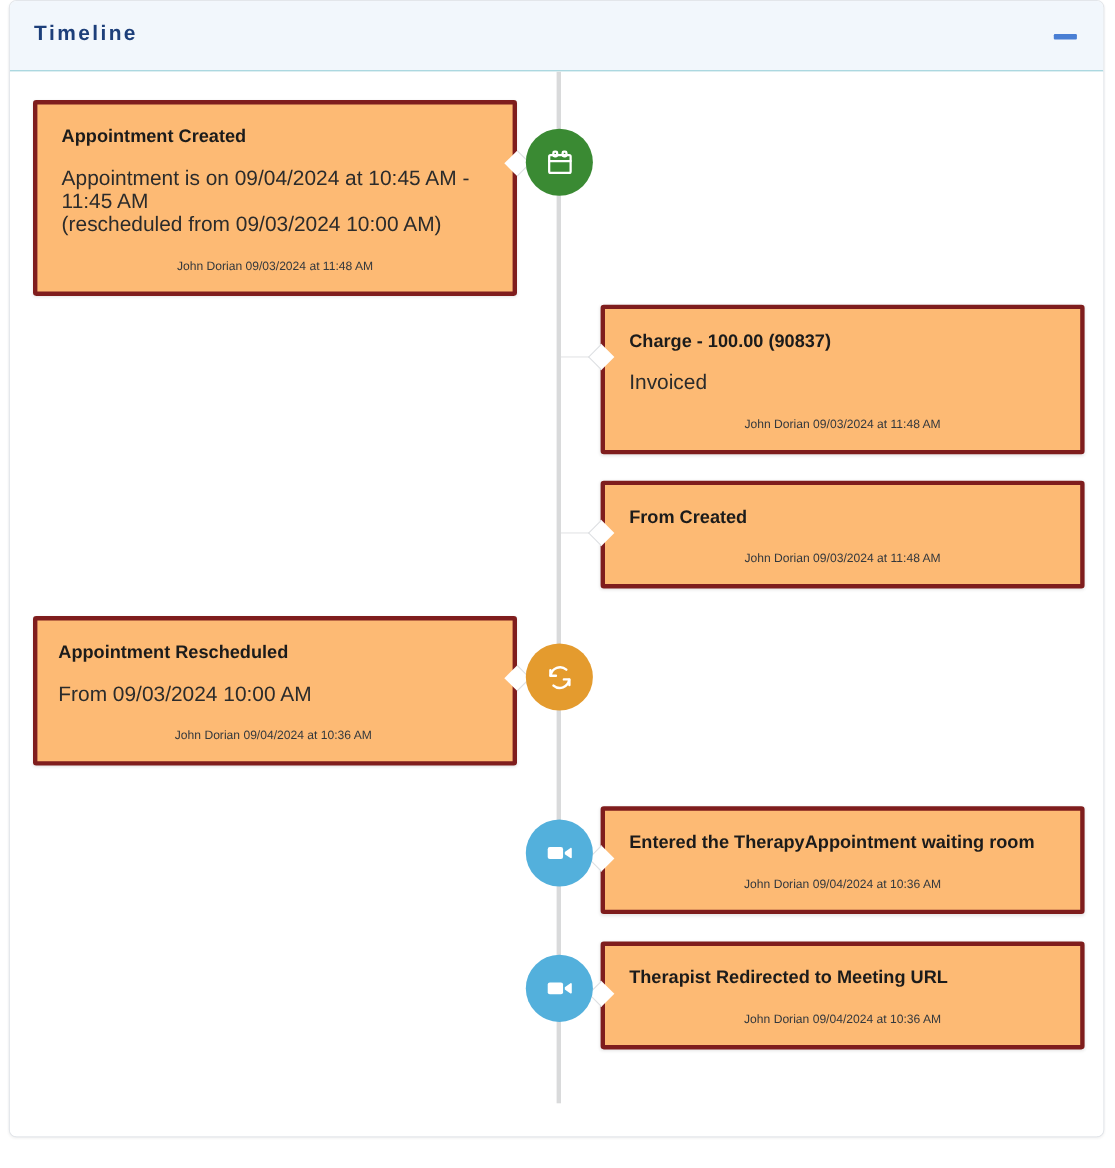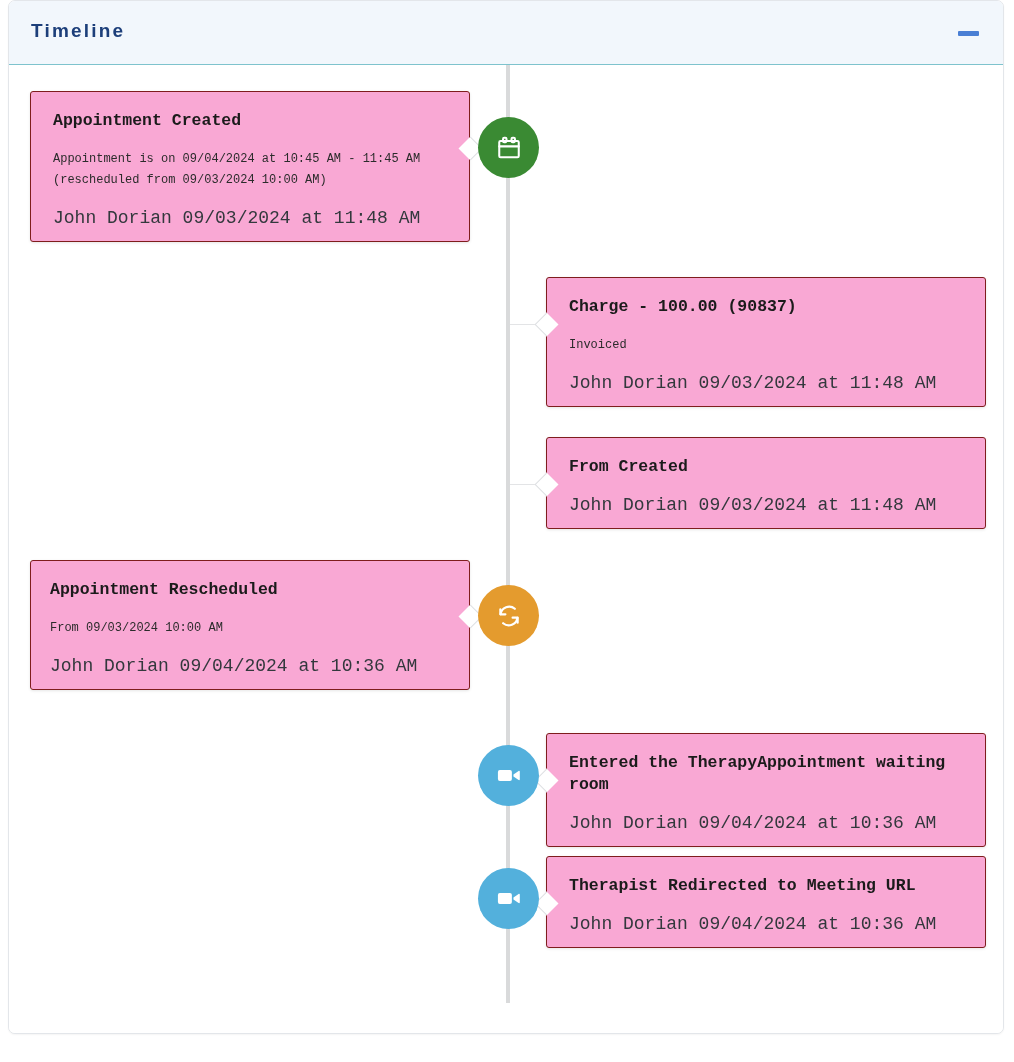--- a/index.html
+++ b/index.html
@@ -89,13 +89,12 @@
 
   .card {
     position: absolute;
-    background: #f9a8d4;
-    border: 1px solid #7f1d1d;
+    background: #fdba74;
+    border: 4px solid #7f1d1d;
     border-radius: 3px;
     box-shadow: 0 1px 3px rgba(0,0,0,0.10);
     box-sizing: border-box;
     padding: 18px 22px 14px 22px;
-    font-family: Liberation Mono, monospace;
   }
   .card.left  { left: 21px;  width: 440px; }
   .card.right { left: 537px; width: 440px; }

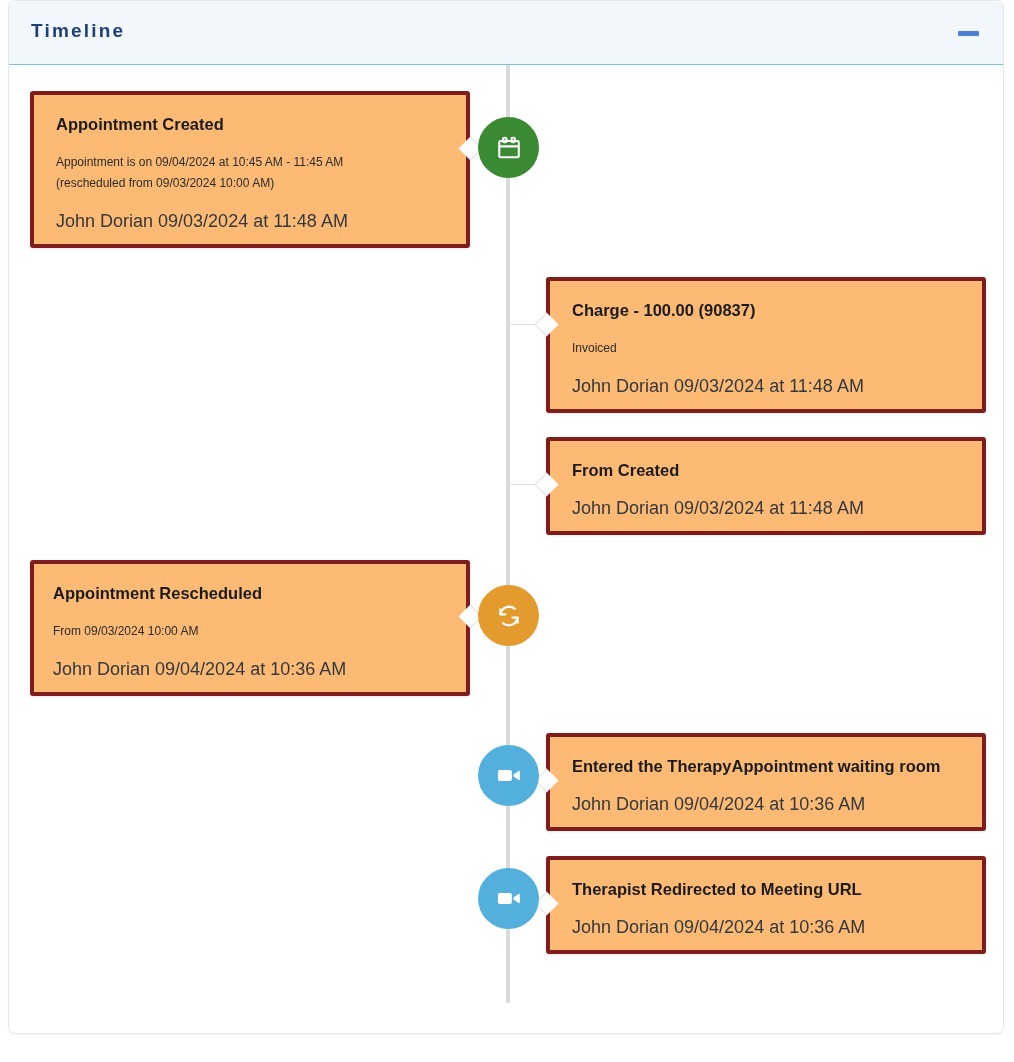--- a/index.html
+++ b/index.html
@@ -107,7 +107,7 @@
     margin: 0 0 0 0;
   }
   .card-body {
-    font-size: 12px;
+    font-size: 19px;
     color: #2b2b2b;
     line-height: 21px;
     margin-top: 17px;

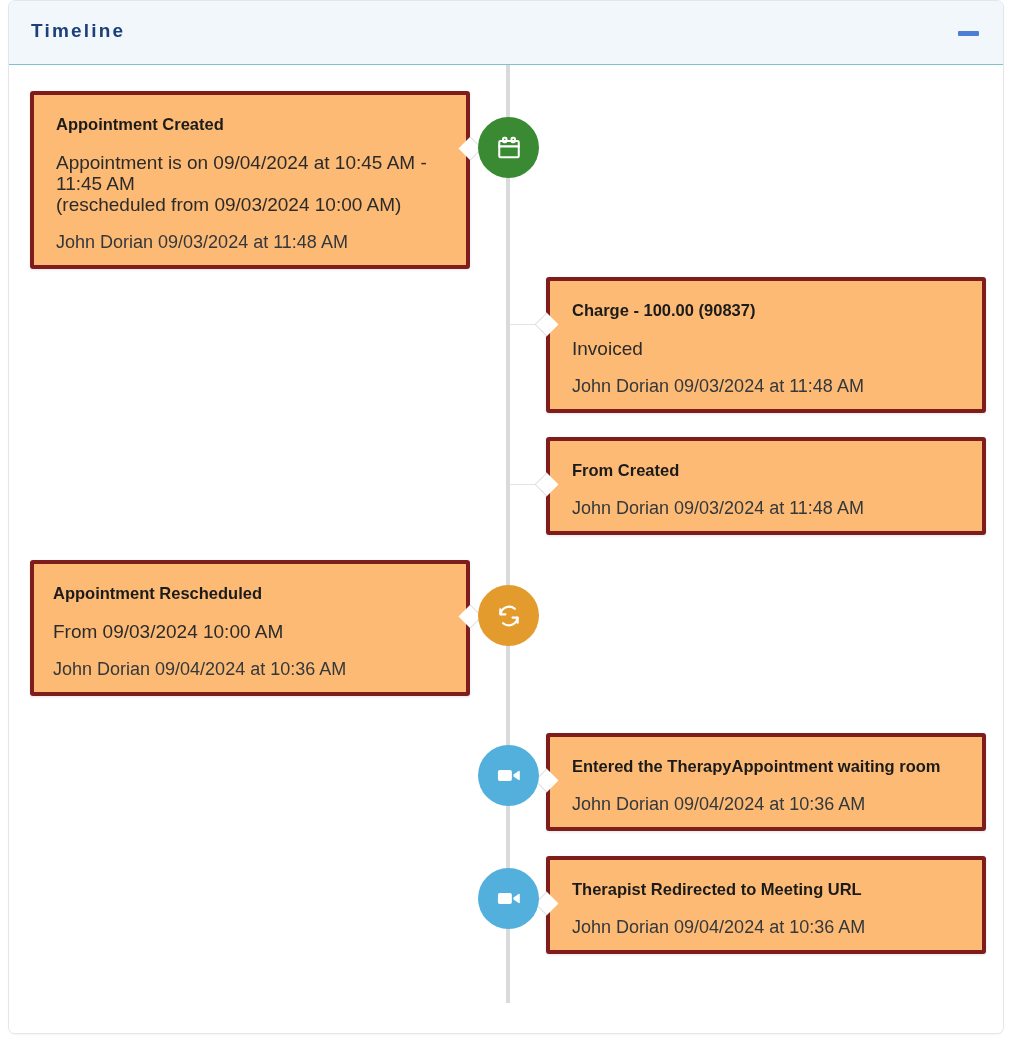--- a/index.html
+++ b/index.html
@@ -114,9 +114,9 @@
     white-space: pre-line;
   }
   .card-meta {
-    font-size: 18px;
+    font-size: 11px;
     color: #33383d;
-    text-align: left;
+    text-align: center;
     margin-top: 18px;
     line-height: 18px;
   }

